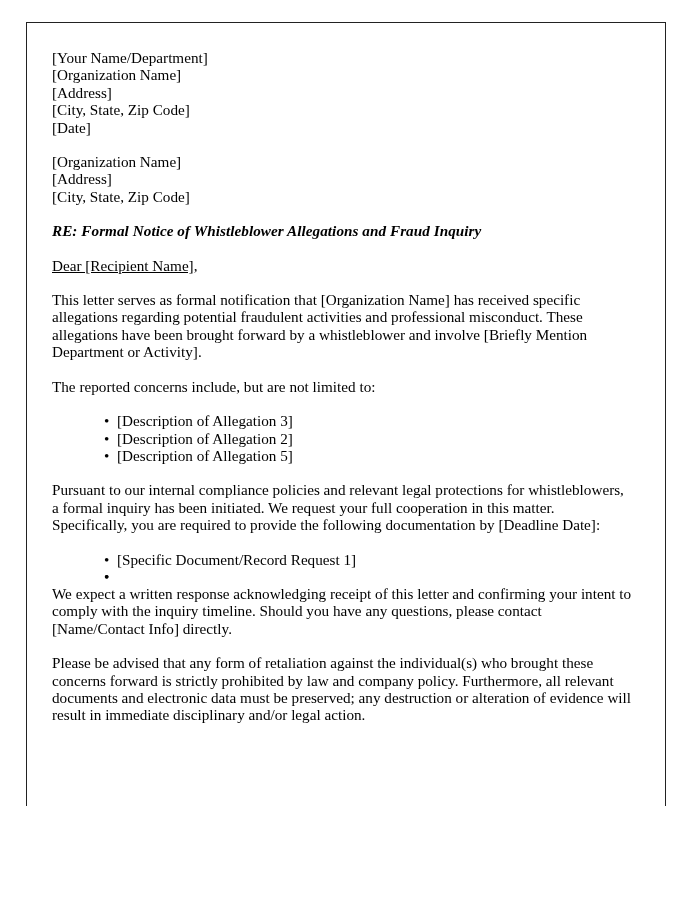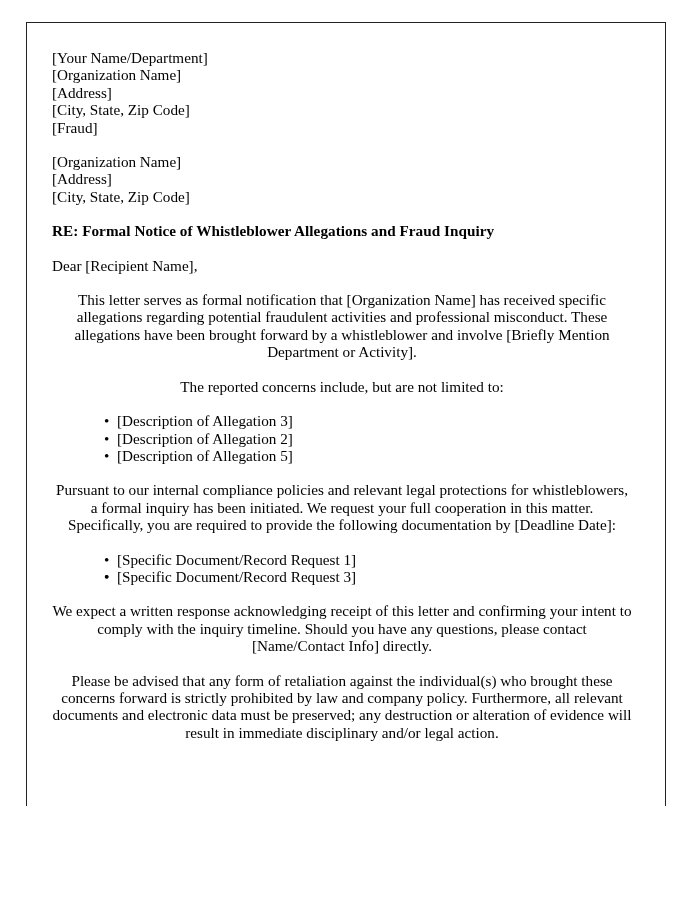--- a/index.html
+++ b/index.html
@@ -96,7 +96,7 @@
         <div class="address-line">[Organization Name]</div>
         <div class="address-line">[Address]</div>
         <div class="address-line">[City, State, Zip Code]</div>
-        <div class="address-line">[Fraud]</div>
+        <div class="address-line">[Date]</div>
       </div>
 
       <div class="address-block">

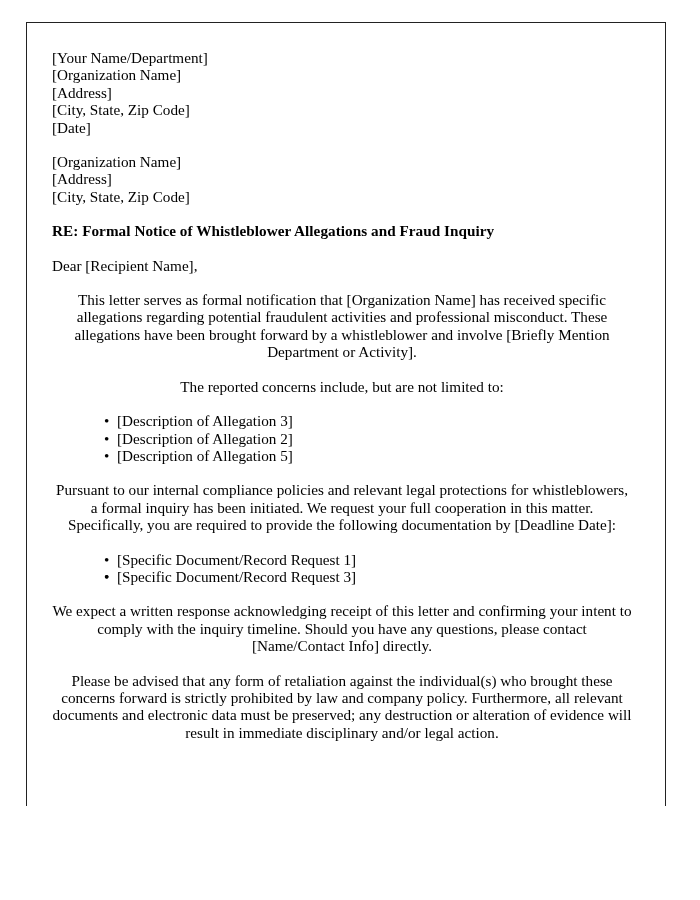--- a/index.html
+++ b/index.html
@@ -55,6 +55,7 @@
     font-weight: bold;
     margin: 0 0 17px 0;
     letter-spacing: 0.05px;
+    font-style: italic;
   }
 
   

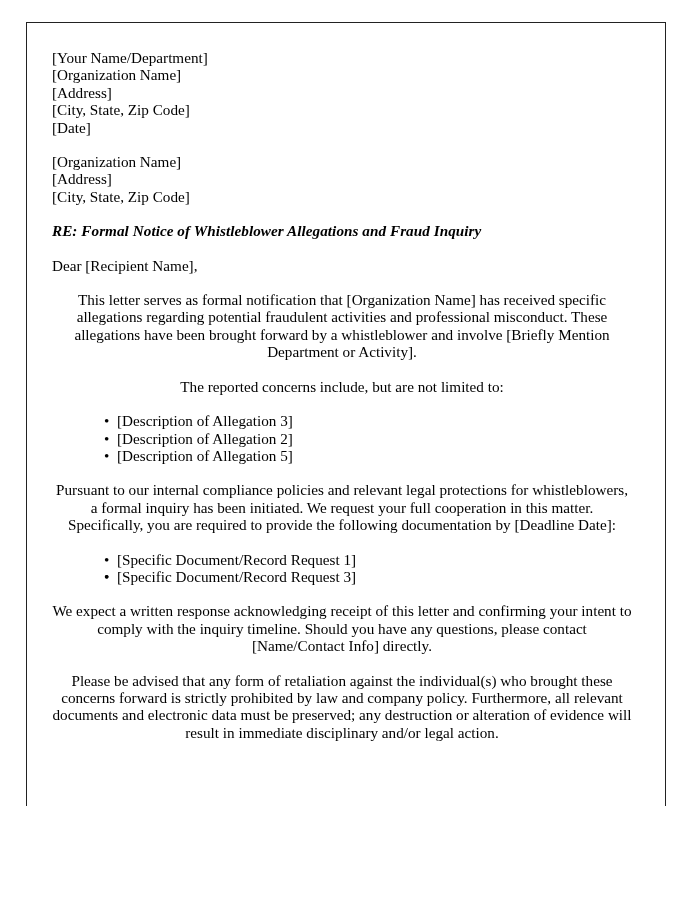--- a/index.html
+++ b/index.html
@@ -61,6 +61,7 @@
   
   .salutation {
     margin: 0 0 17px 0;
+    text-decoration: underline;
   }
   .para {
     margin: 0 0 17px 0;

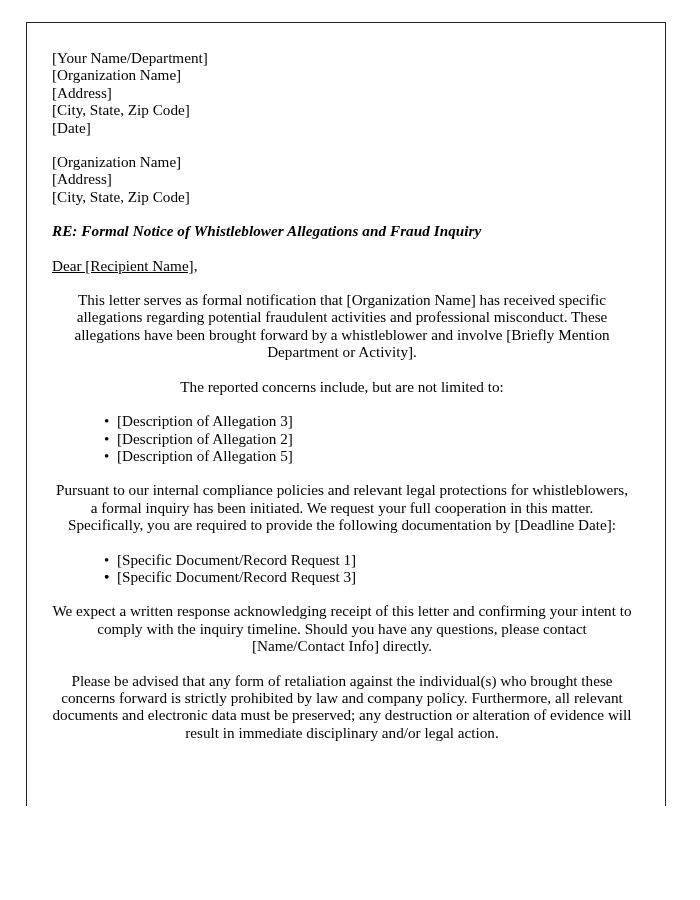--- a/index.html
+++ b/index.html
@@ -65,7 +65,7 @@
   }
   .para {
     margin: 0 0 17px 0;
-    text-align: center;
+    text-align: left;
   }
 
   

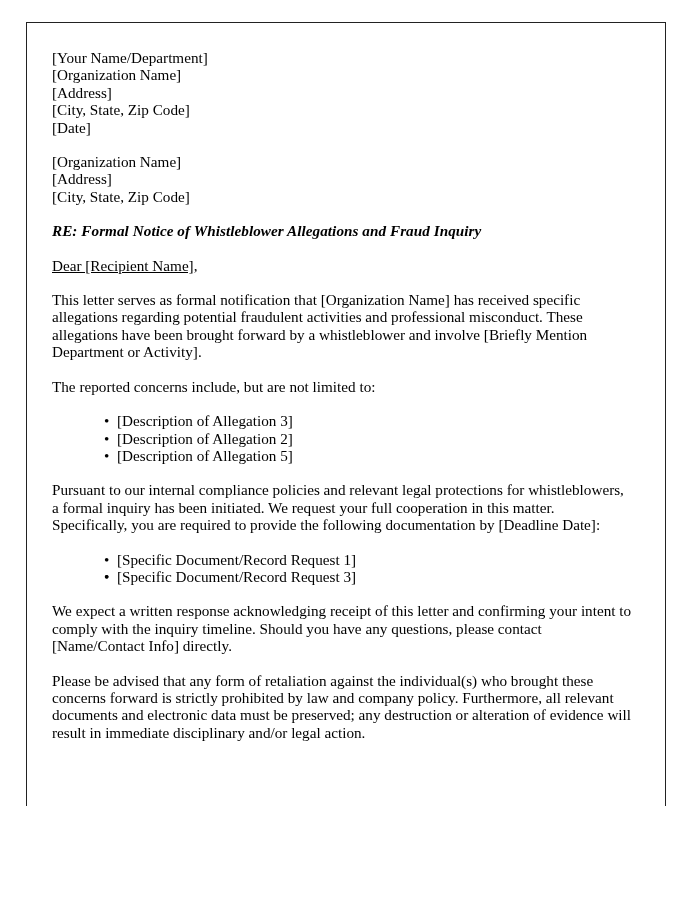--- a/index.html
+++ b/index.html
@@ -142,7 +142,6 @@
         </li>
         <li>
           <span class="bullet-dot">•</span>
-          <span>[Specific Document/Record Request 3]</span>
         </li>
       </ul>
 

